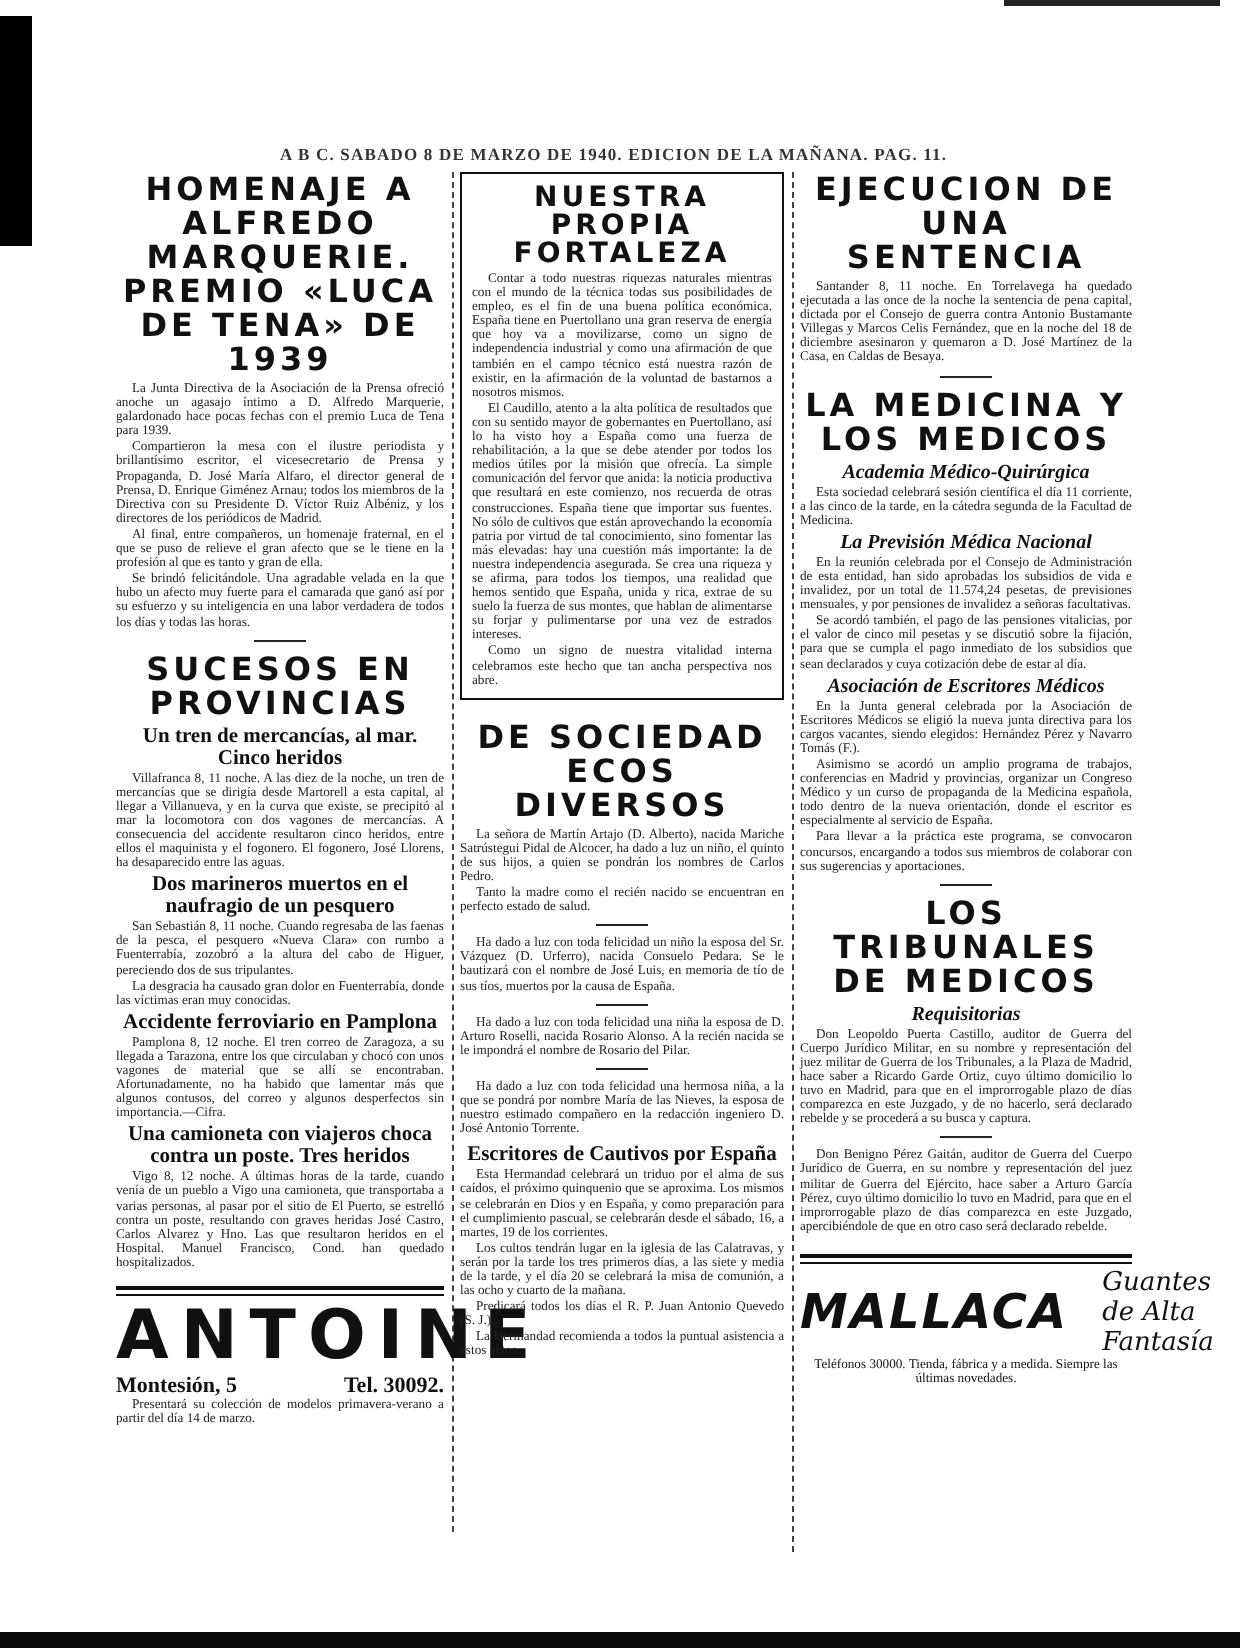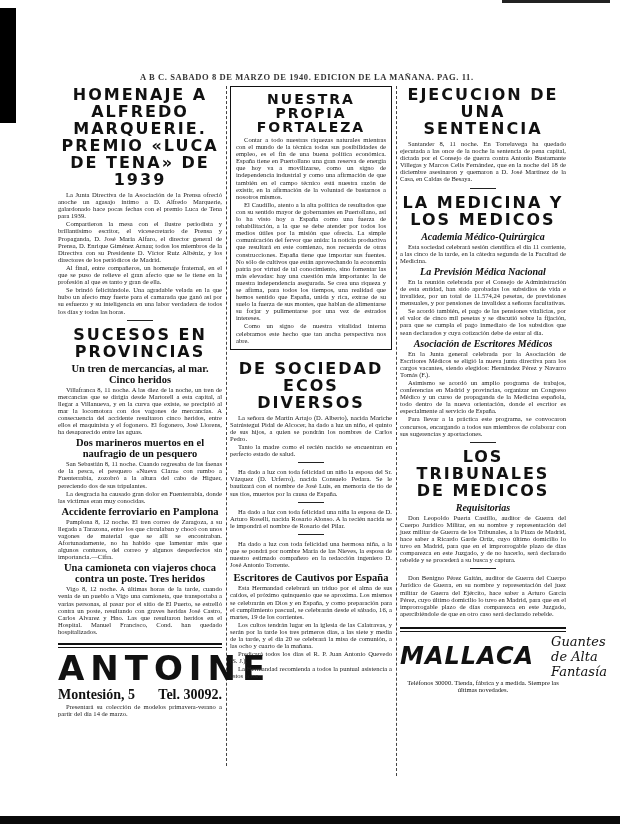--- a/index.html
+++ b/index.html
@@ -25,7 +25,7 @@
   .ad-rule { height: 2px; background: #111; margin-bottom: 2px; }
   .ad-rule.thin { height: 1px; }
   .ad-brand { font-family: "DejaVu Sans", sans-serif; font-weight: bold; font-size: 34px; letter-spacing: 6px; text-align: center; line-height: 36px; }
-  .ad-line { display: flex; justify-content: space-between; font-family: "Liberation Serif", serif; font-size: 14px; font-weight: bold; margin-top: 1px; }
+  .ad-line { display: flex; justify-content: space-between; font-family: "Liberation Serif", serif; font-size: 11px; font-weight: bold; margin-top: 1px; }
   .ad-mallaca { margin-top: 10px; }
   .mallaca-brand { display: flex; align-items: center; gap: 17px; }
   .mallaca-brand .b1 { font-family: "DejaVu Sans", sans-serif; font-weight: bold; font-style: italic; font-size: 24px; letter-spacing: 1px; }

